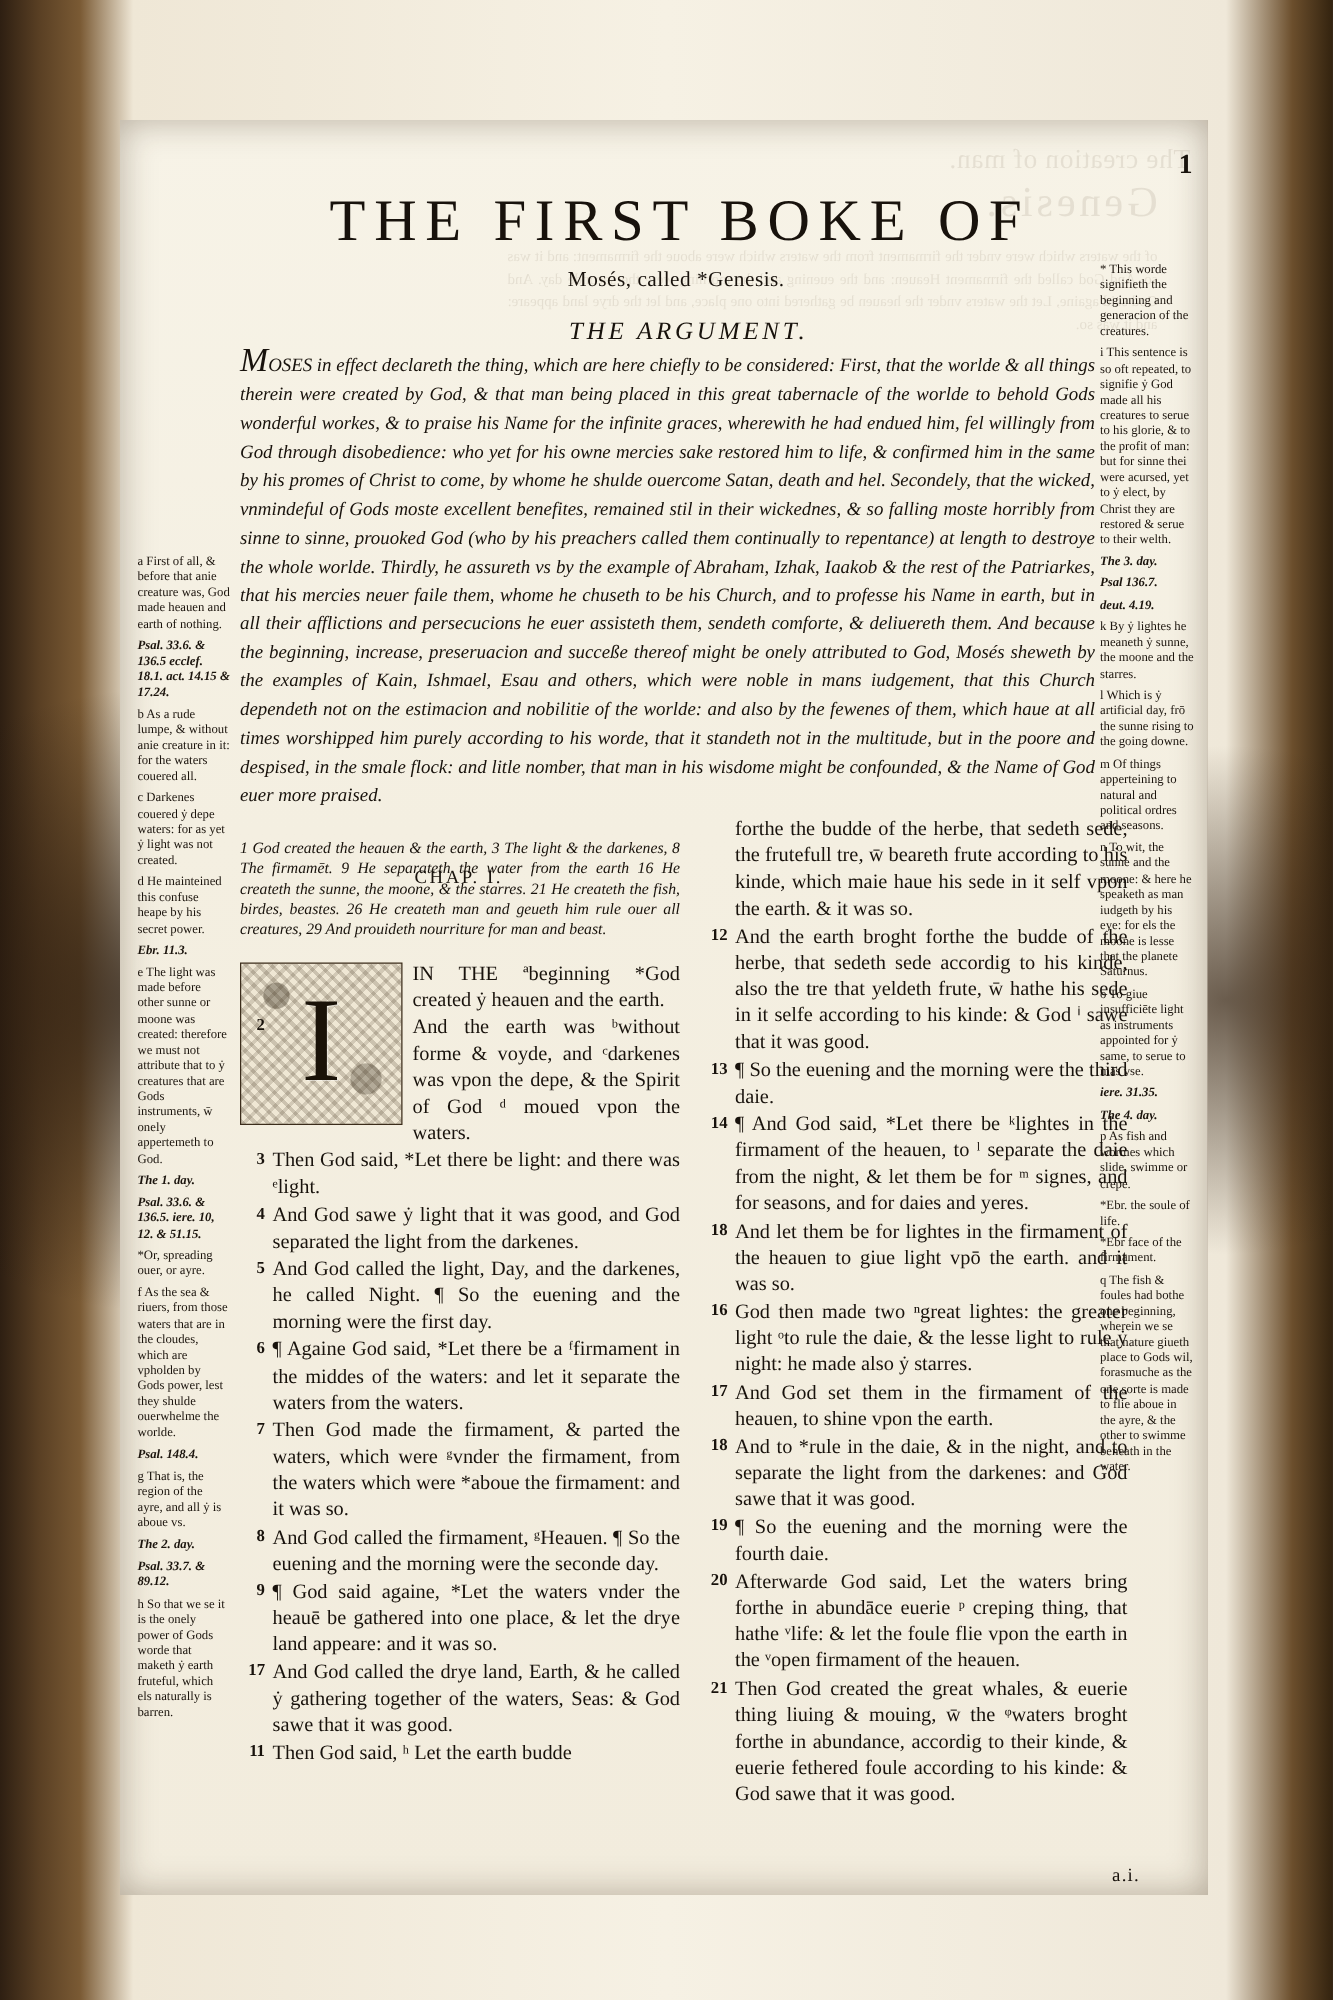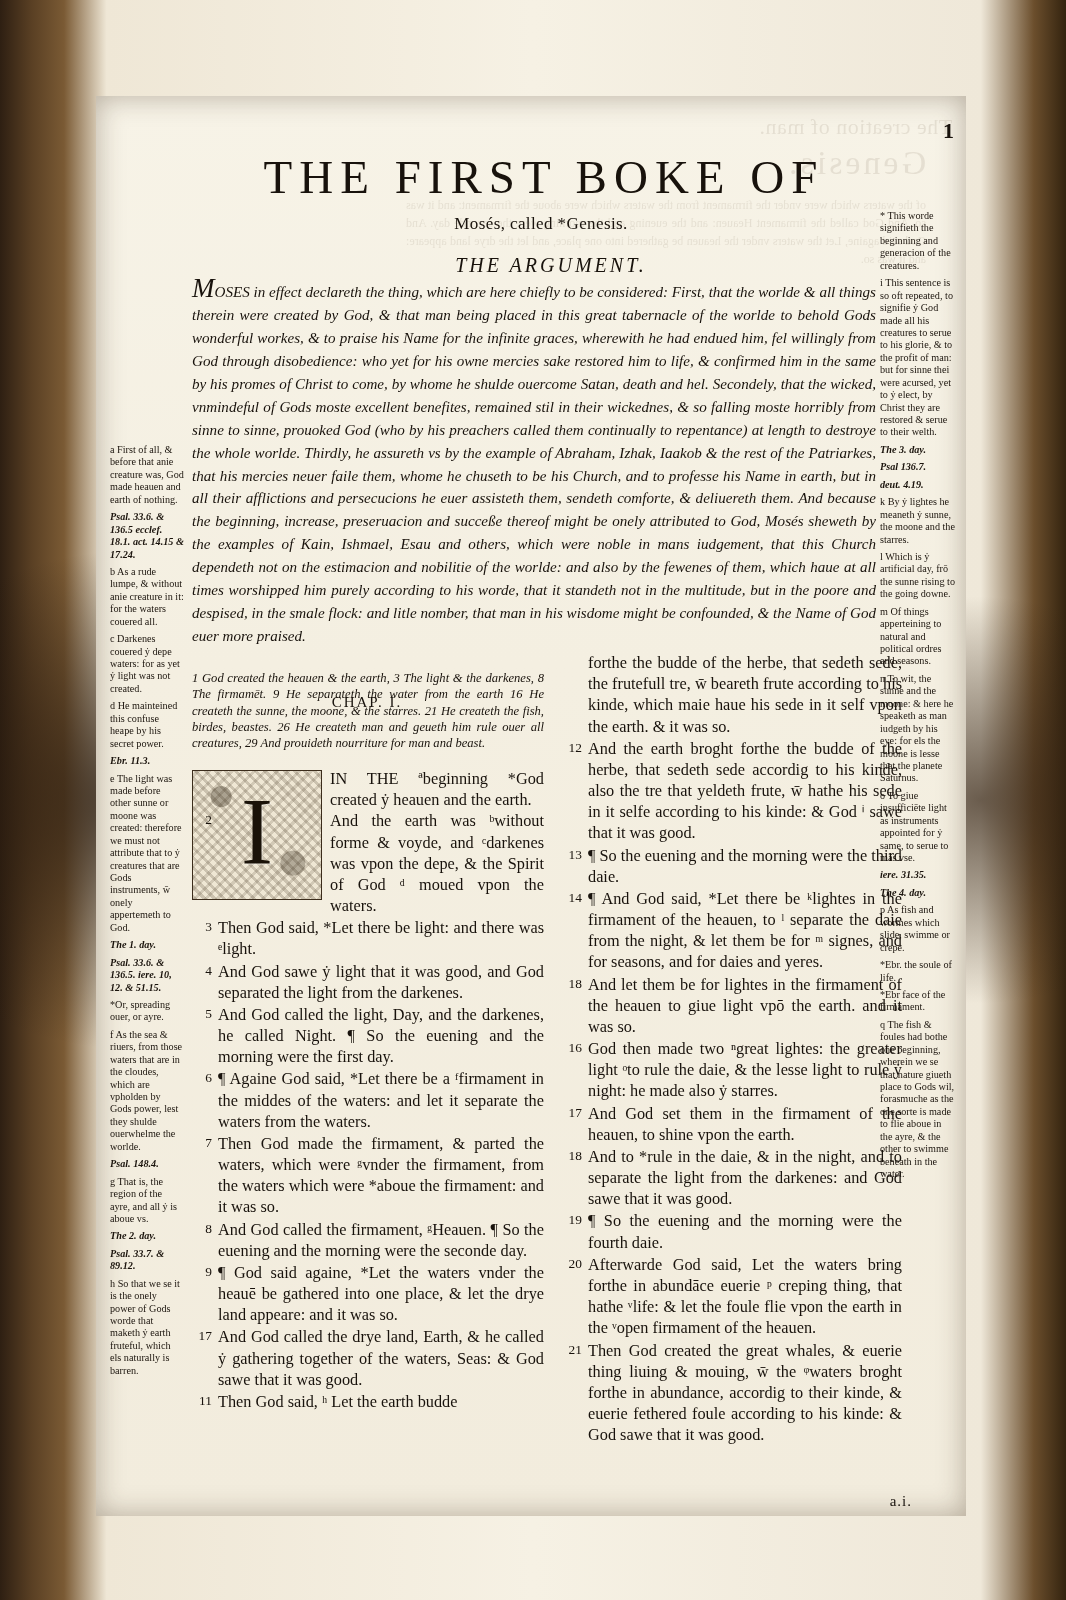--- a/index.html
+++ b/index.html
@@ -168,6 +168,7 @@
     width: 20px;
     text-align: right;
     font-size: 13.4px;
+    font-weight: bold;
   }
 
   

